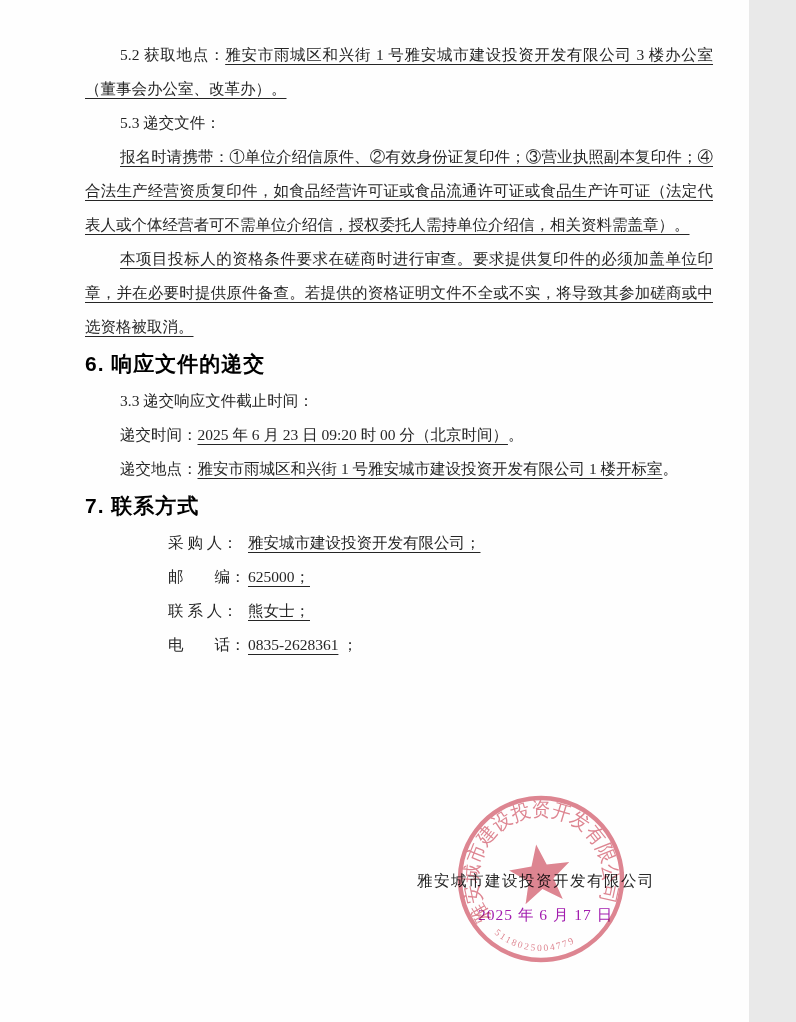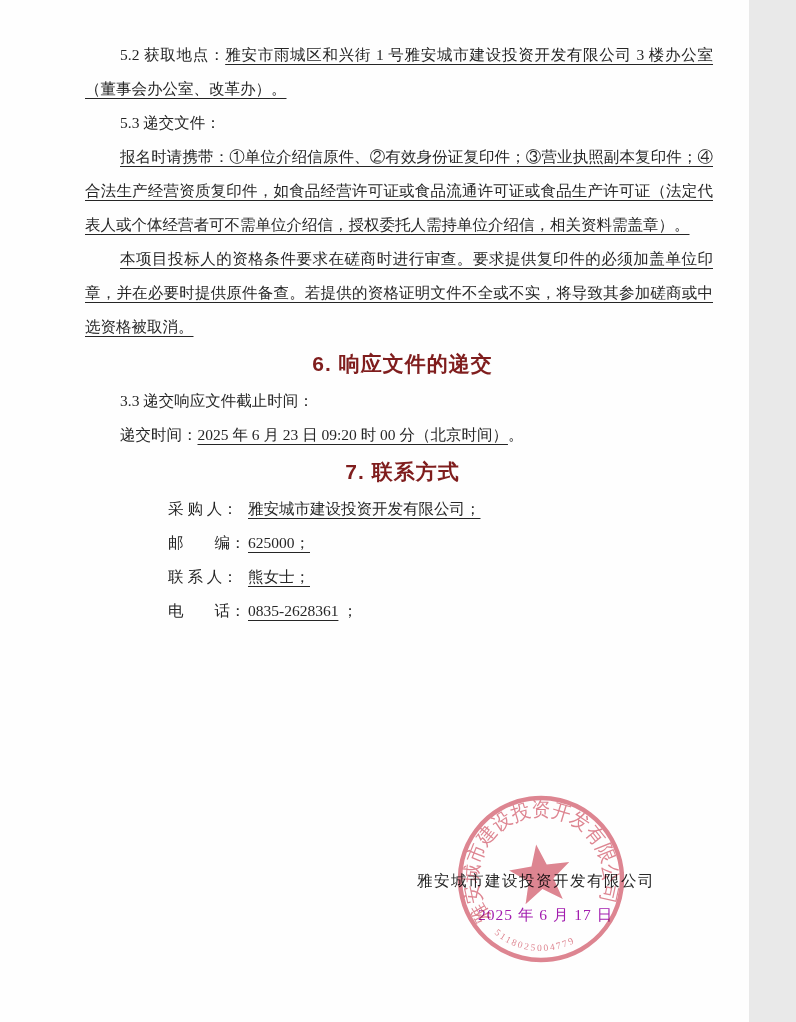--- a/index.html
+++ b/index.html
@@ -34,10 +34,8 @@
     font-weight:700;
     font-size:21px;
     line-height:40px;
-    color:#7f1d1d;
-    margin-left:7px;
+    color:#000000;
     letter-spacing:1px;
-    text-align:center;
   }
   .contact-row { line-height:34px; text-indent:0; padding-left:35px; }
   .contact-label {

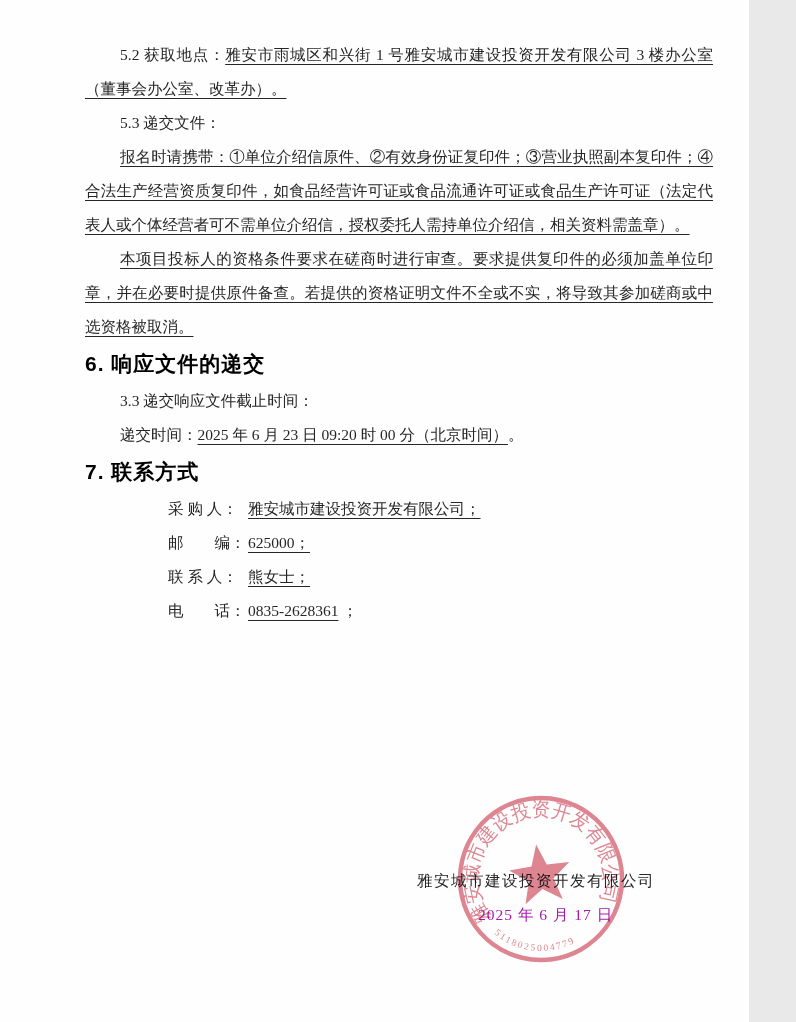--- a/index.html
+++ b/index.html
@@ -87,6 +87,7 @@
     <p class="para"><span>递交时间：</span><span class="u">2025 年 6 月 23 日 09:20 时 00 分（北京时间）</span><span>。</span></p>
 
 
+    <p class="para"><span>递交地点：</span><span class="u">雅安市雨城区和兴街 1 号雅安城市建设投资开发有限公司 1 楼开标室</span><span>。</span></p>
 
     <h2 class="heading">7. 联系方式</h2>
 

